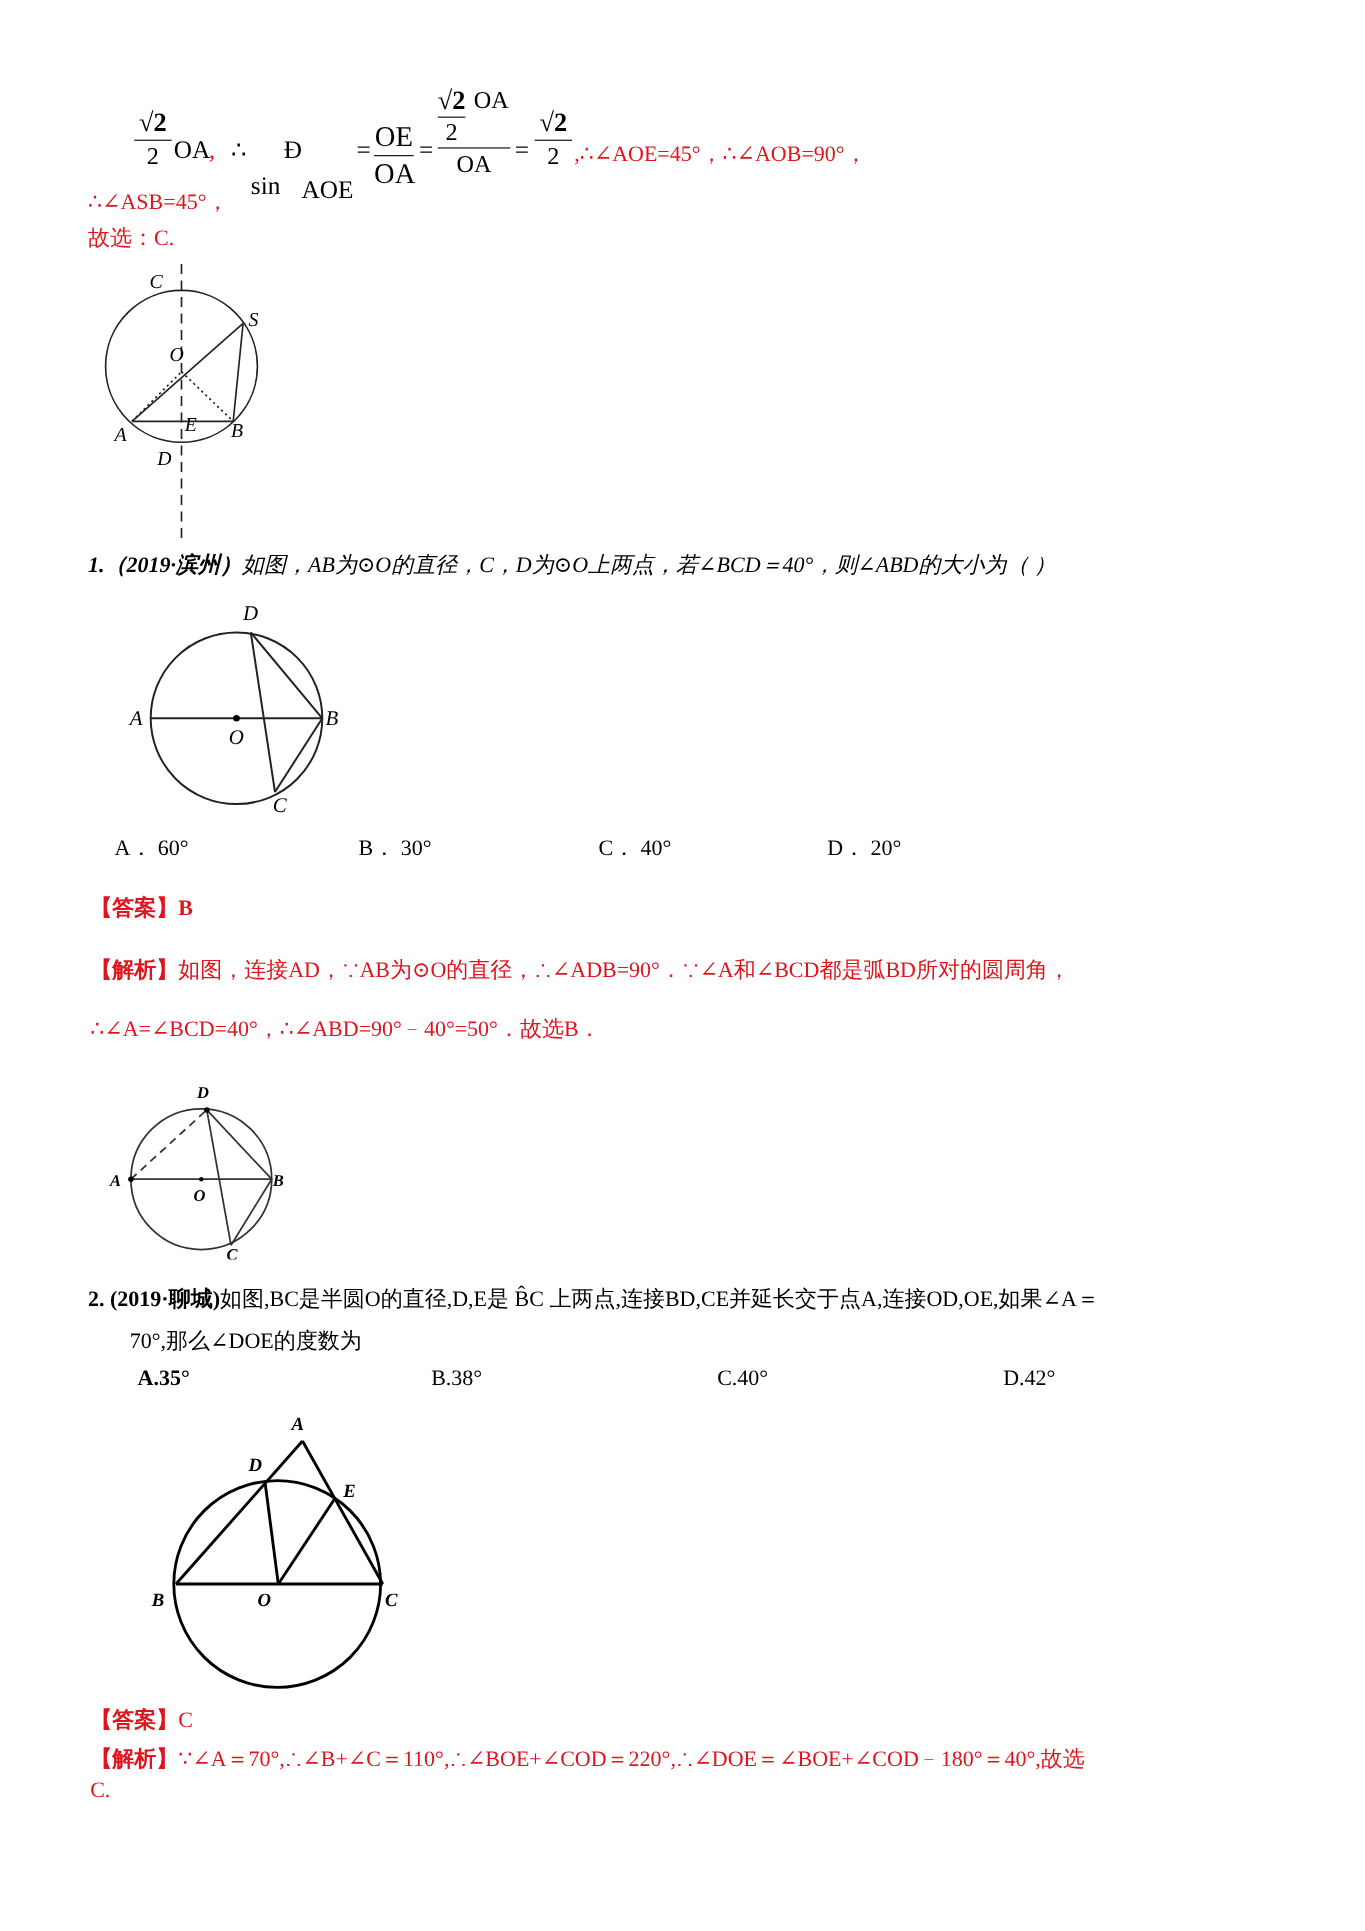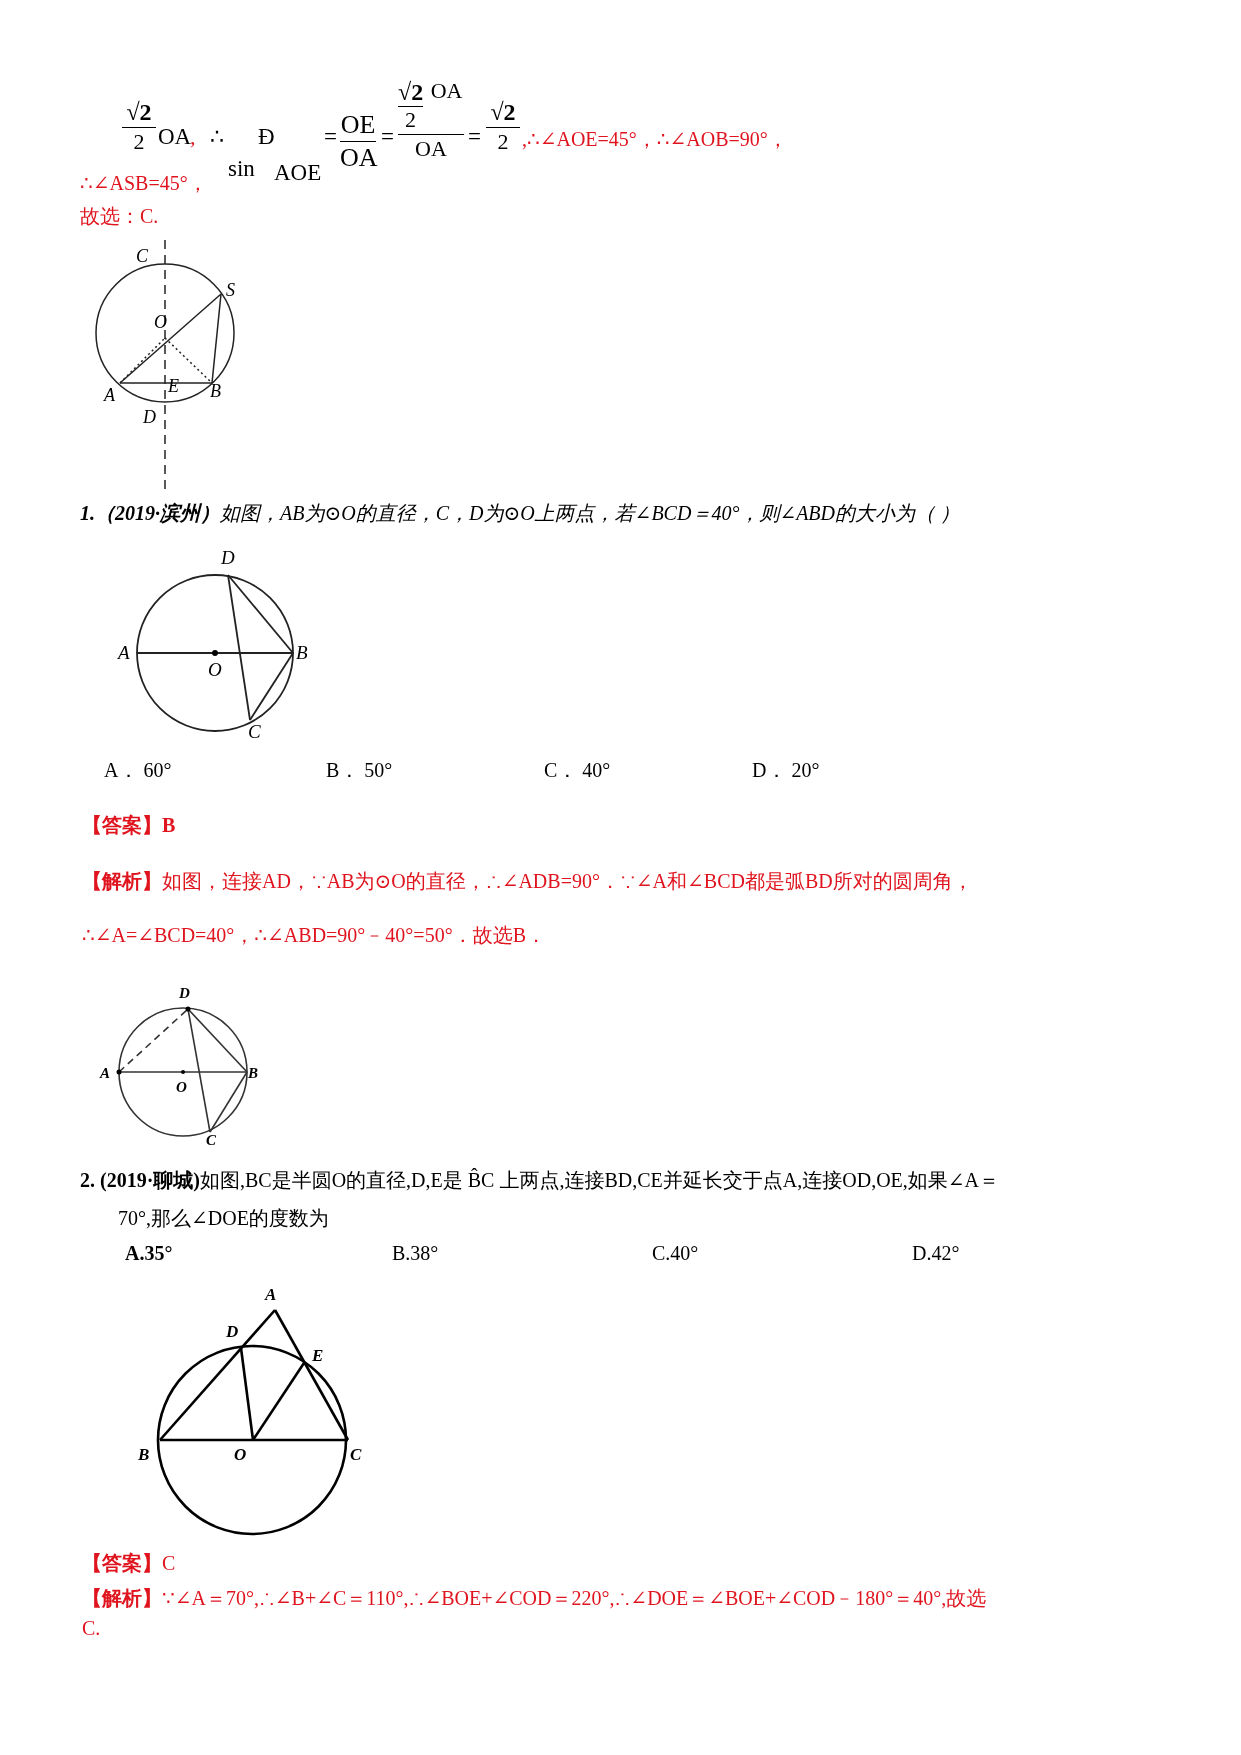--- a/index.html
+++ b/index.html
@@ -98,7 +98,7 @@
   </svg>
 
   <div class="abs t20" style="left:104px;top:757px;"><span>A．</span> <span>60°</span></div>
-  <div class="abs t20" style="left:326px;top:757px;"><span>B．</span> <span>50°</span></div>
+  <div class="abs t20" style="left:326px;top:757px;"><span>B．</span> <span>30°</span></div>
   <div class="abs t20" style="left:544px;top:757px;"><span>C．</span> <span>40°</span></div>
   <div class="abs t20" style="left:752px;top:757px;"><span>D．</span> <span>20°</span></div>
 

